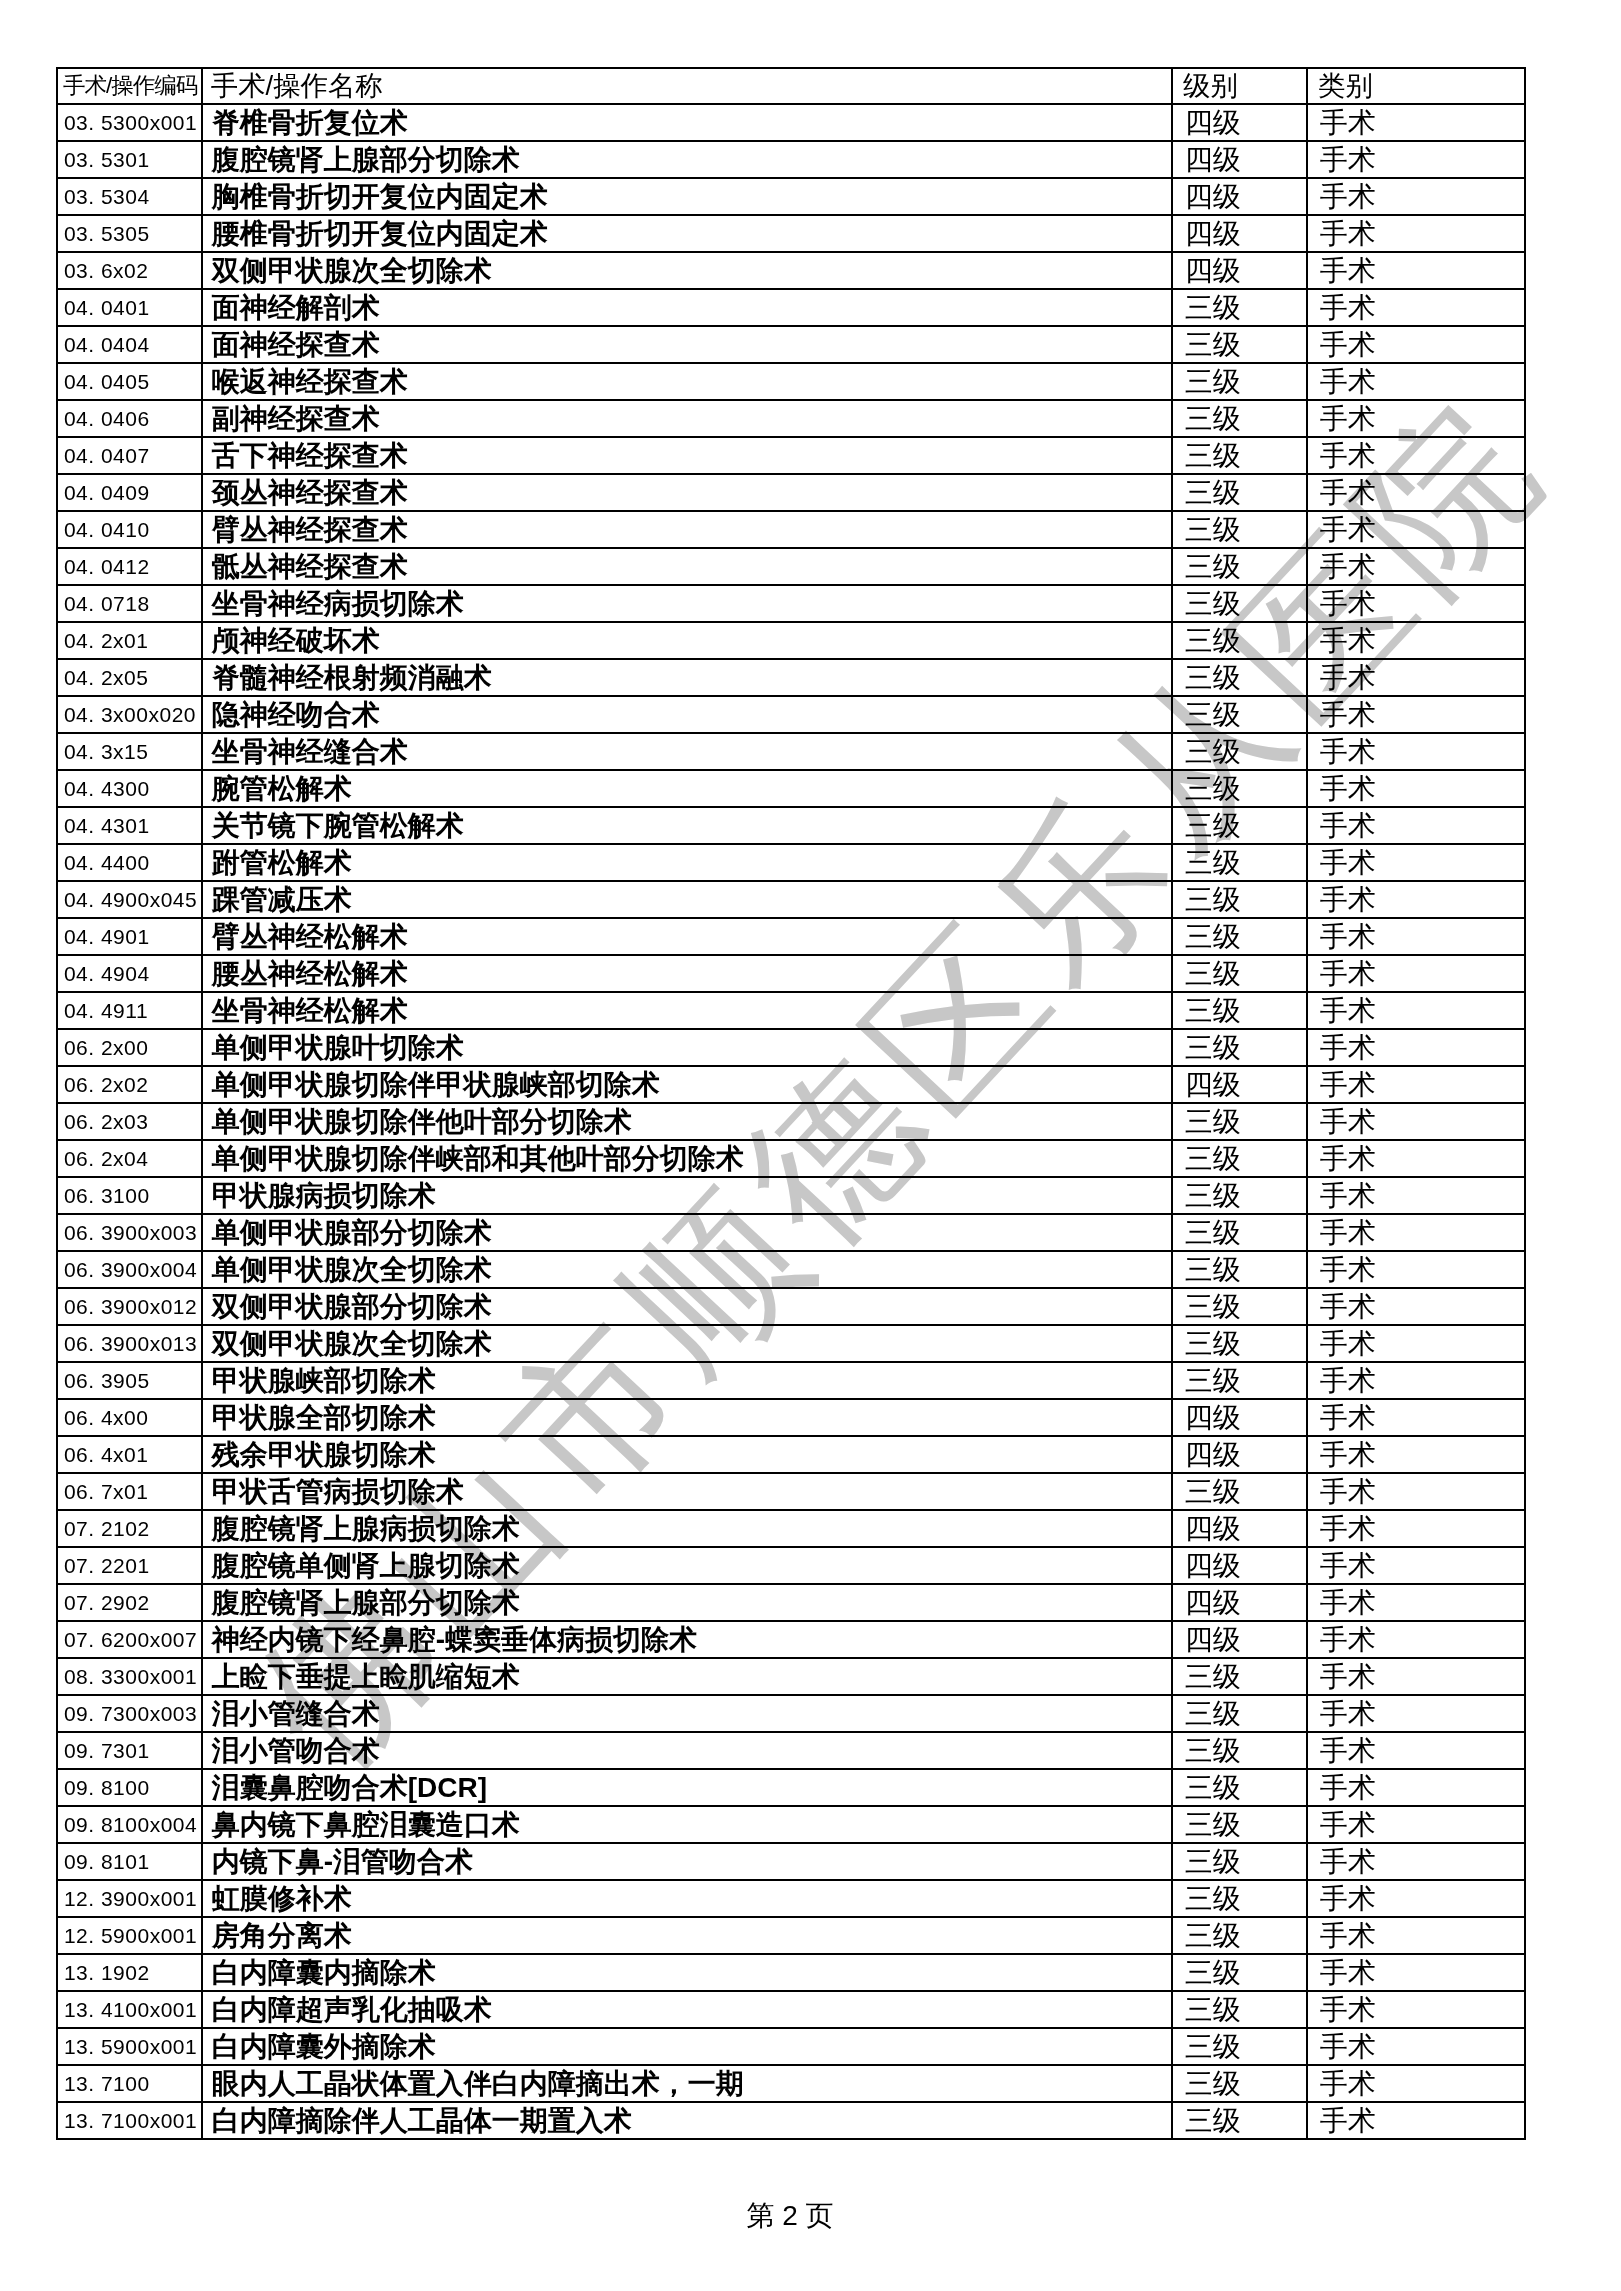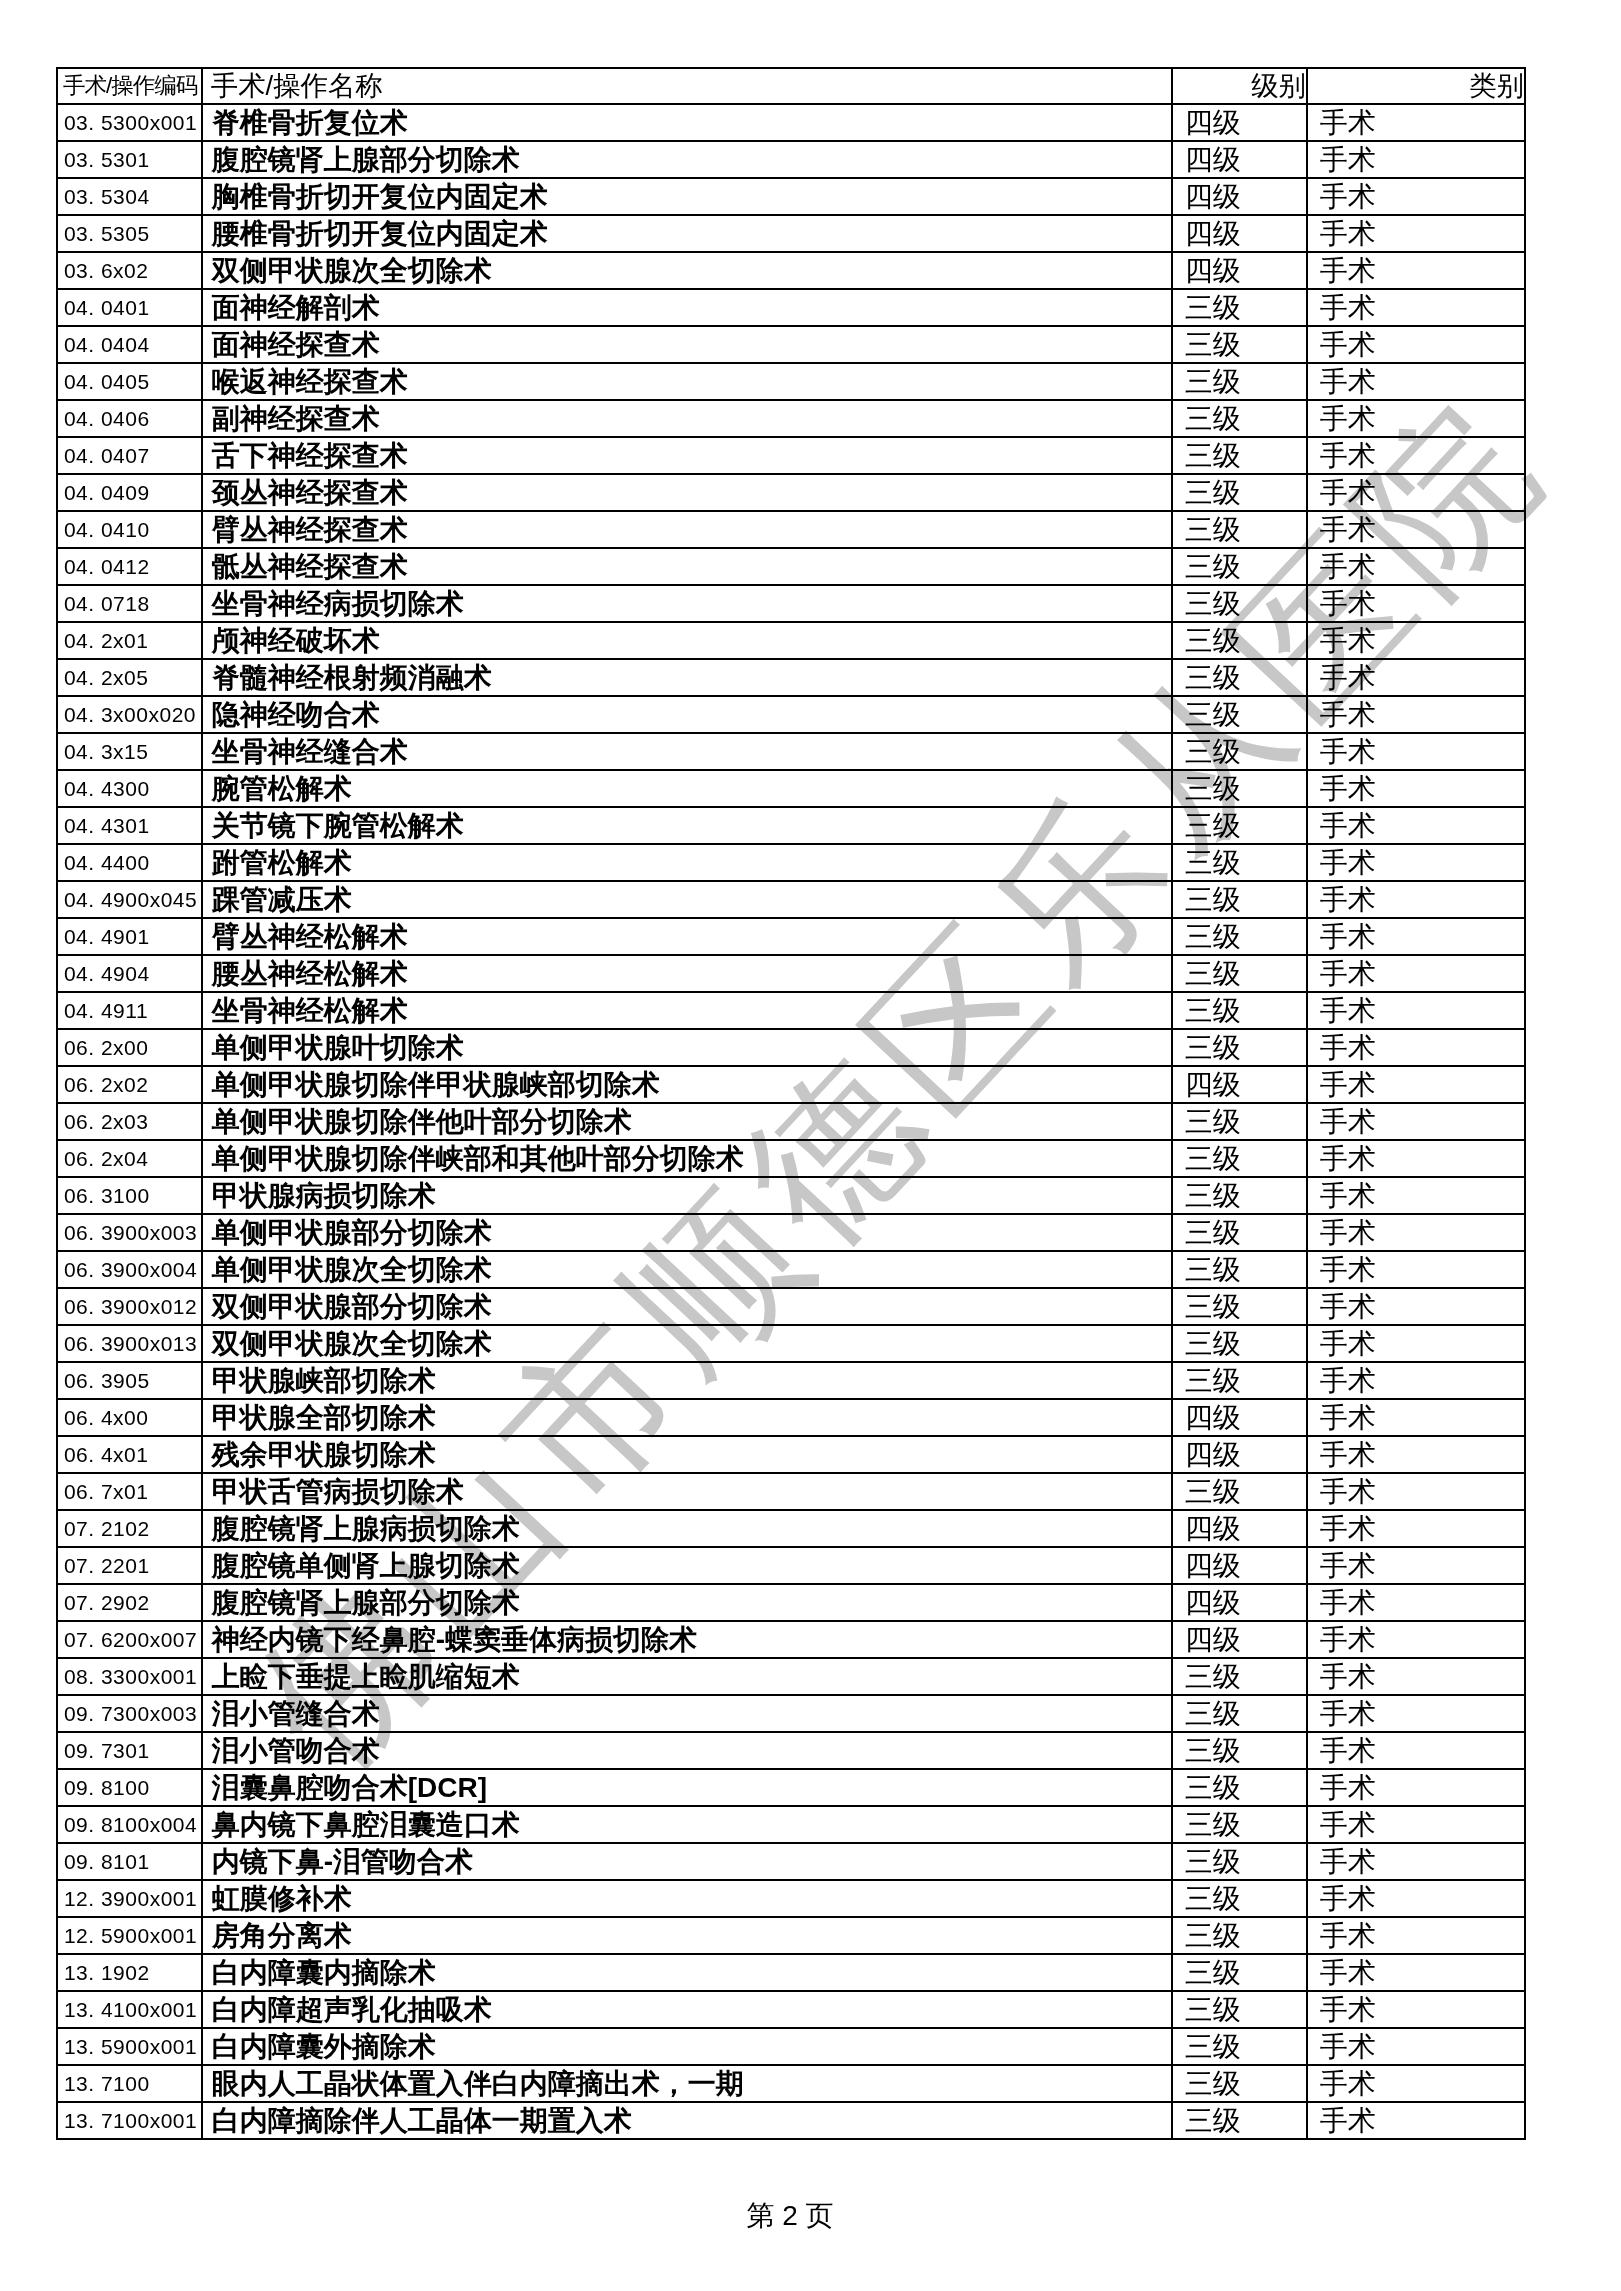--- a/index.html
+++ b/index.html
@@ -54,7 +54,7 @@
   th{font-size:27.4px;}
   th.c0{font-size:22.5px;padding-left:4.9px;letter-spacing:-1px;}
   th.c1{padding-left:7.8px;}
-  th.c2,th.c3{padding-left:1px;text-align:right;}
+  th.c2,th.c3{padding-left:10px;}
   td.c0{font-size:21px;padding-left:5.9px;letter-spacing:0.5px;margin-left:41px;}
   td.c1{font-size:28px;padding-left:8.8px;font-weight:bold;}
   td.c2,td.c3{font-size:28px;padding-left:11.8px;}

